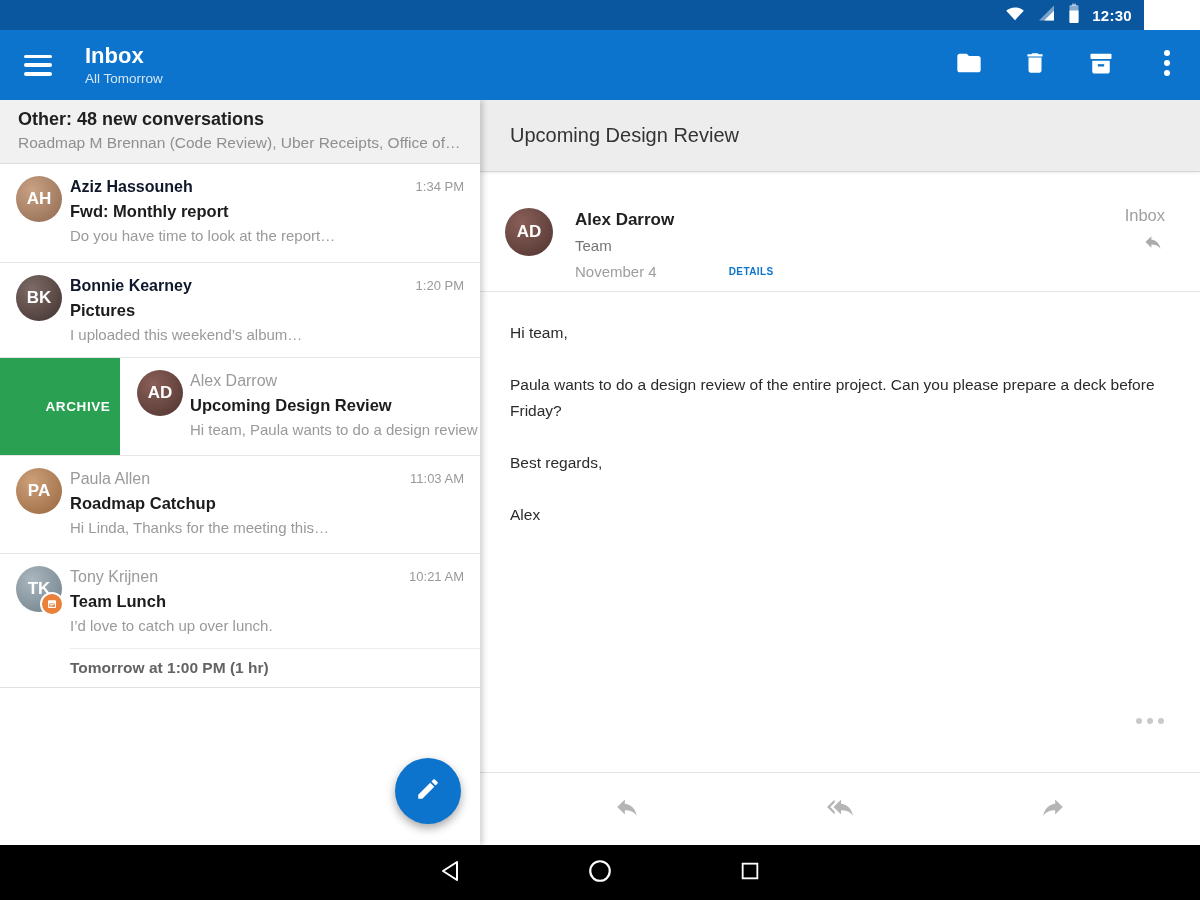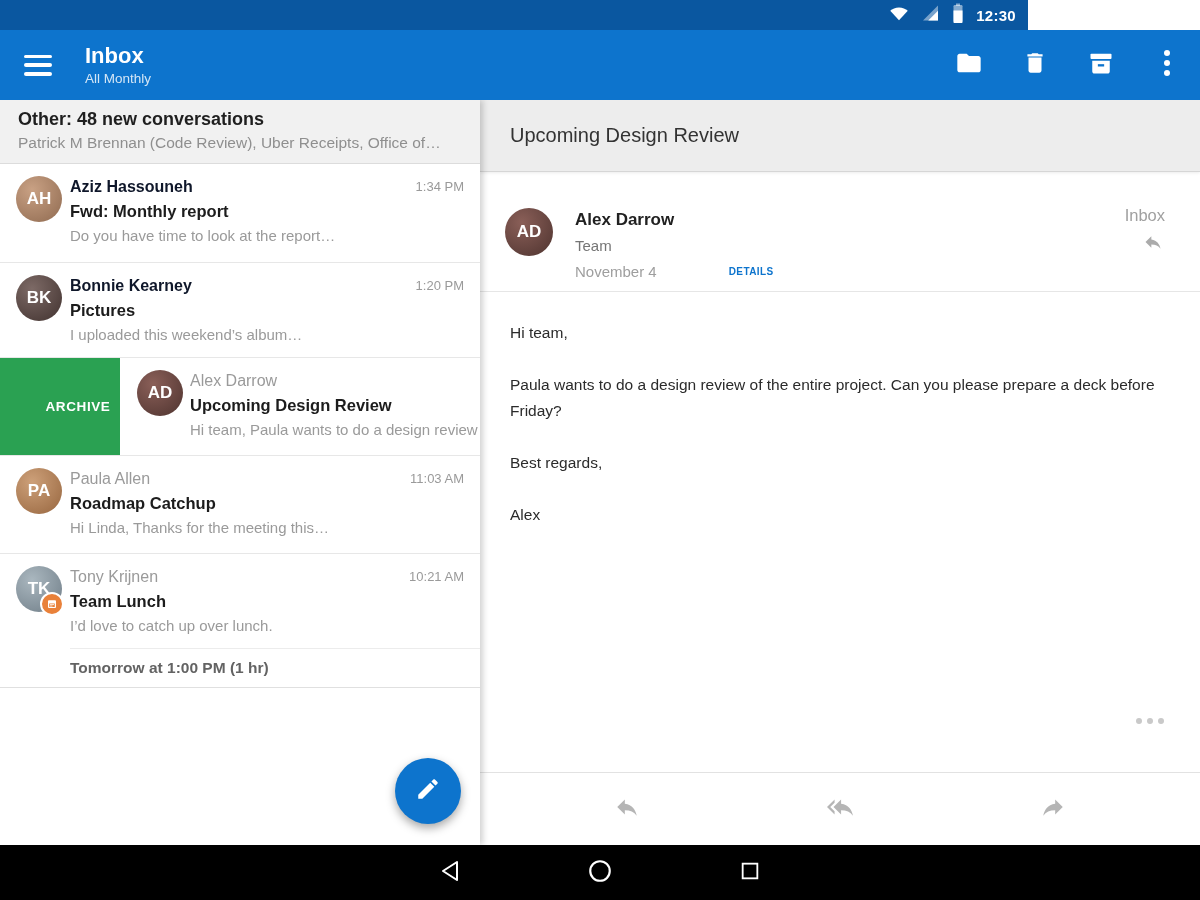--- a/index.html
+++ b/index.html
@@ -7,7 +7,7 @@
   .screen { position:relative; width:1200px; height:900px; font-family:"Liberation Sans", sans-serif; background:#fff; }
 
   
-  .status-bar { position:absolute; top:0; left:0; width:1028px; height:30px; background:#0a57a0; z-index:40; }
+  .status-bar { position:absolute; top:0; left:0; width:1144px; height:30px; background:#0a57a0; z-index:40; }
   .status-right { position:absolute; right:12px; top:0; height:30px; display:flex; align-items:center; gap:12px; }
   .status-time { color:#fff; font-size:15px; font-weight:bold; letter-spacing:.3px; }
 

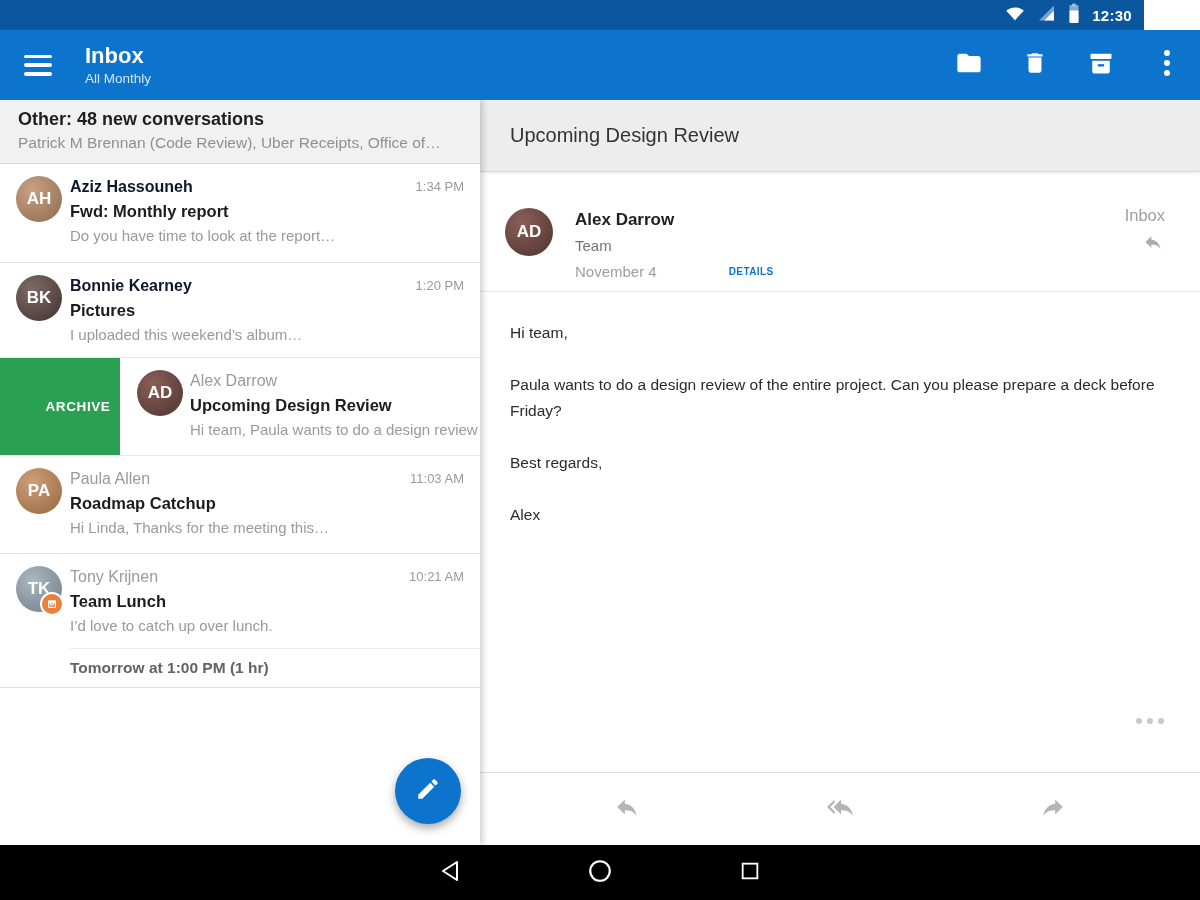--- a/index.html
+++ b/index.html
@@ -126,7 +126,7 @@
       </div>
     <div class="titles">
       <div class="app-title">Inbox</div>
-      <div class="app-subtitle">All Monthly</div>
+      <div class="app-subtitle">All Tomorrow</div>
     </div>
     <div class="appbar-actions">
       <div class="abtn">

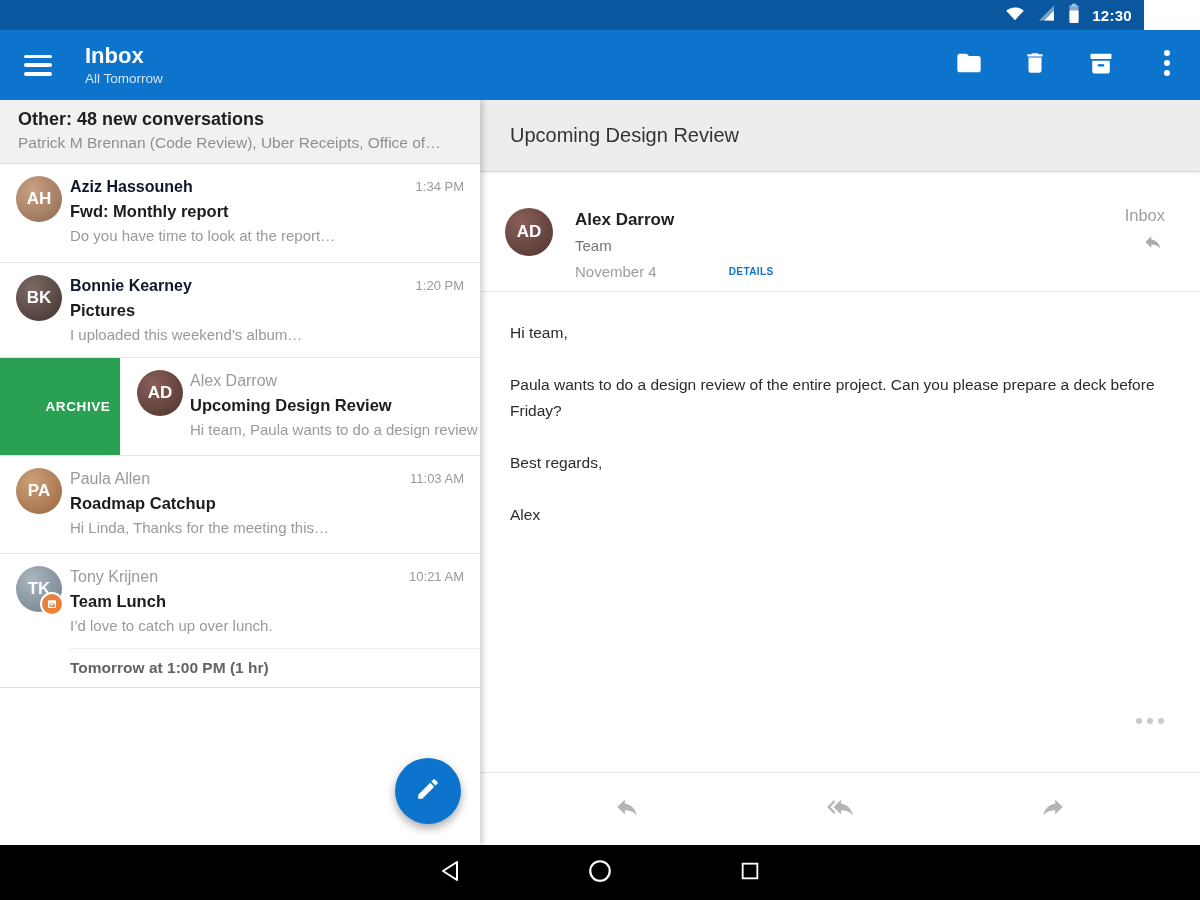--- a/index.html
+++ b/index.html
@@ -160,7 +160,7 @@
 
     <div class="section-header">
       <div class="section-title">Other: 48 new conversations</div>
-      <div class="section-preview">Patrick M Brennan (Code Review), Uber Receipts, Office of…</div>
+      <div class="section-preview">Roadmap M Brennan (Code Review), Uber Receipts, Office of…</div>
     </div>
 
     <div class="msg-row h99">

